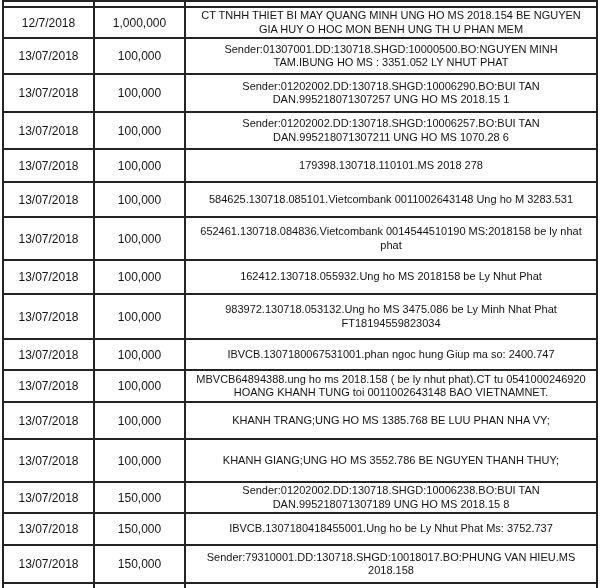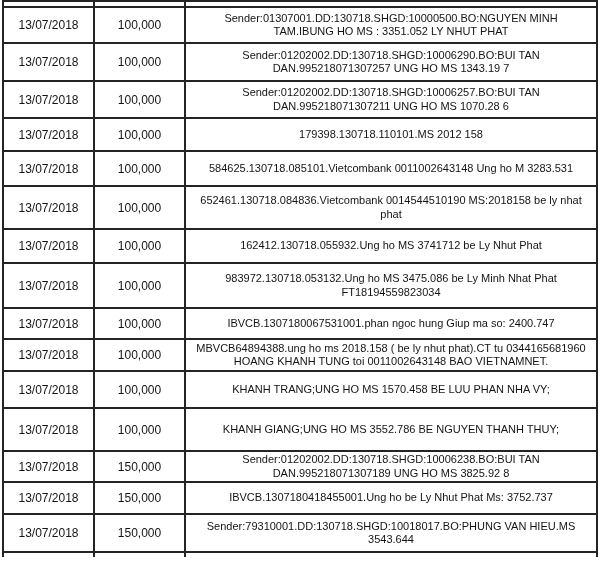--- a/index.html
+++ b/index.html
@@ -51,6 +51,11 @@
         <td class="c-amount"></td>
         <td class="c-desc"></td>
       </tr>
+      <tr class="data-row" style="height: 31px;">
+    <td class="c-date">12/7/2018</td>
+    <td class="c-amount">1,000,000</td>
+    <td class="c-desc">CT TNHH THIET BI MAY QUANG MINH UNG HO MS 2018.154 BE NGUYEN GIA HUY O HOC MON BENH UNG TH U PHAN MEM</td>
+  </tr>
         <tr class="data-row" style="height: 36px;">
     <td class="c-date">13/07/2018</td>
     <td class="c-amount">100,000</td>

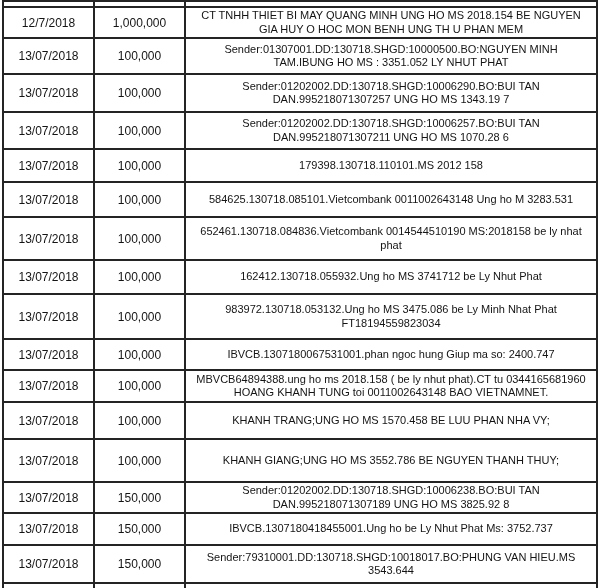--- a/index.html
+++ b/index.html
@@ -64,7 +64,7 @@
         <tr class="data-row" style="height: 38px;">
     <td class="c-date">13/07/2018</td>
     <td class="c-amount">100,000</td>
-    <td class="c-desc">Sender:01202002.DD:130718.SHGD:10006290.BO:BUI TAN DAN.995218071307257 UNG HO MS 1343.19 7</td>
+    <td class="c-desc">Sender:01202002.DD:130718.SHGD:10006290.BO:BUI TAN DAN.995218071307257 UNG HO MS 2018.15 1</td>
   </tr>
         <tr class="data-row" style="height: 37px;">
     <td class="c-date">13/07/2018</td>

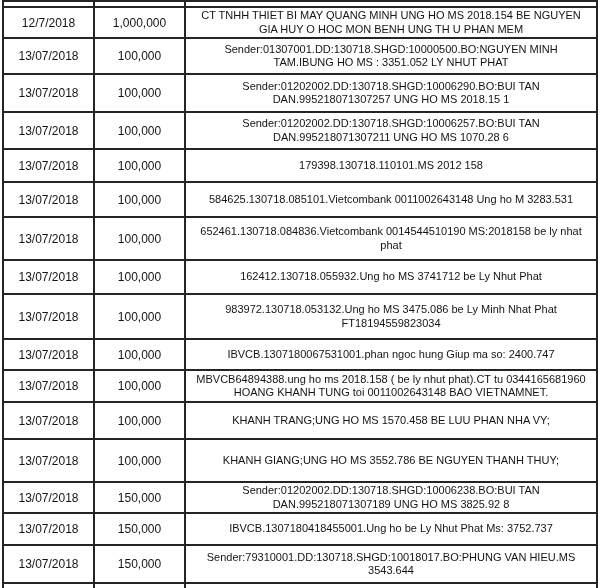--- a/index.html
+++ b/index.html
@@ -74,7 +74,7 @@
         <tr class="data-row" style="height: 33px;">
     <td class="c-date">13/07/2018</td>
     <td class="c-amount">100,000</td>
-    <td class="c-desc">179398.130718.110101.MS 2012 158</td>
+    <td class="c-desc">179398.130718.110101.MS 2018 278</td>
   </tr>
         <tr class="data-row" style="height: 35px;">
     <td class="c-date">13/07/2018</td>

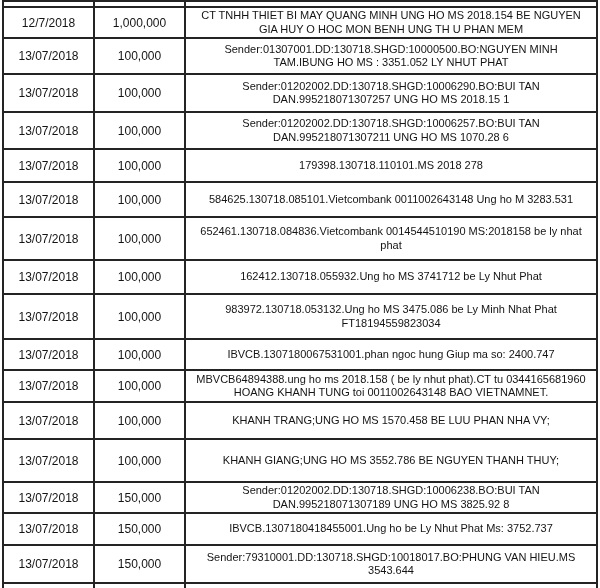--- a/index.html
+++ b/index.html
@@ -89,7 +89,7 @@
         <tr class="data-row" style="height: 34px;">
     <td class="c-date">13/07/2018</td>
     <td class="c-amount">100,000</td>
-    <td class="c-desc">162412.130718.055932.Ung ho MS 3741712 be Ly Nhut Phat</td>
+    <td class="c-desc">162412.130718.055932.Ung ho MS 2018158 be Ly Nhut Phat</td>
   </tr>
         <tr class="data-row" style="height: 45px;">
     <td class="c-date">13/07/2018</td>

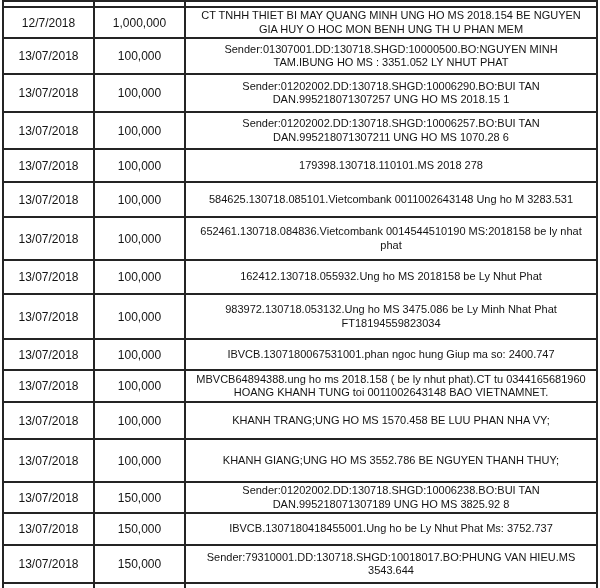--- a/index.html
+++ b/index.html
@@ -104,7 +104,7 @@
         <tr class="data-row" style="height: 32px;">
     <td class="c-date">13/07/2018</td>
     <td class="c-amount">100,000</td>
-    <td class="c-desc">MBVCB64894388.ung ho ms 2018.158 ( be ly nhut phat).CT tu 0344165681960 HOANG KHANH TUNG toi 0011002643148 BAO VIETNAMNET.</td>
+    <td class="c-desc">MBVCB64894388.ung ho ms 2018.158 ( be ly nhut phat).CT tu 0541000246920 HOANG KHANH TUNG toi 0011002643148 BAO VIETNAMNET.</td>
   </tr>
         <tr class="data-row" style="height: 37px;">
     <td class="c-date">13/07/2018</td>

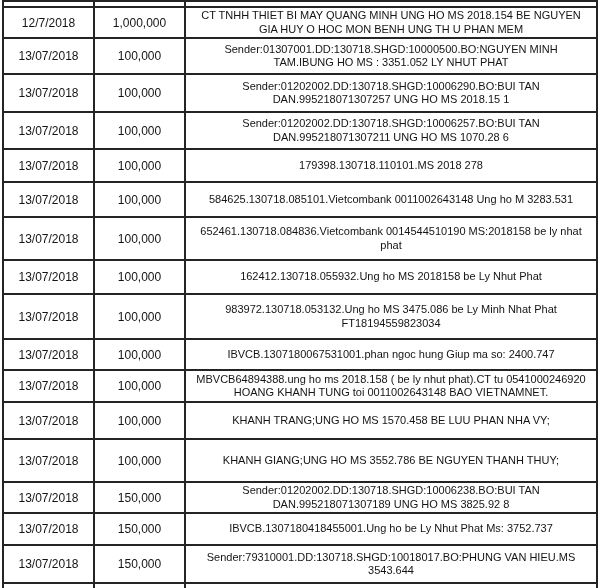--- a/index.html
+++ b/index.html
@@ -109,7 +109,7 @@
         <tr class="data-row" style="height: 37px;">
     <td class="c-date">13/07/2018</td>
     <td class="c-amount">100,000</td>
-    <td class="c-desc">KHANH TRANG;UNG HO MS 1570.458 BE LUU PHAN NHA VY;</td>
+    <td class="c-desc">KHANH TRANG;UNG HO MS 1385.768 BE LUU PHAN NHA VY;</td>
   </tr>
         <tr class="data-row" style="height: 43px;">
     <td class="c-date">13/07/2018</td>

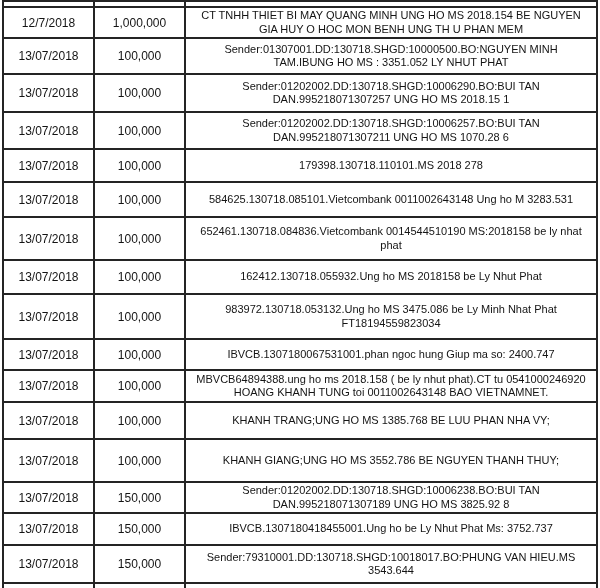--- a/index.html
+++ b/index.html
@@ -119,7 +119,7 @@
         <tr class="data-row" style="height: 30px;">
     <td class="c-date">13/07/2018</td>
     <td class="c-amount">150,000</td>
-    <td class="c-desc">Sender:01202002.DD:130718.SHGD:10006238.BO:BUI TAN DAN.995218071307189 UNG HO MS 3825.92 8</td>
+    <td class="c-desc">Sender:01202002.DD:130718.SHGD:10006238.BO:BUI TAN DAN.995218071307189 UNG HO MS 2018.15 8</td>
   </tr>
         <tr class="data-row" style="height: 32px;">
     <td class="c-date">13/07/2018</td>

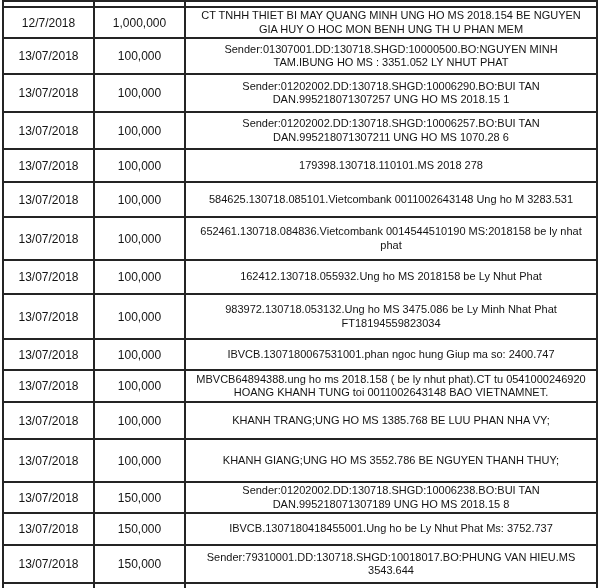--- a/index.html
+++ b/index.html
@@ -129,7 +129,7 @@
         <tr class="data-row" style="height: 38px;">
     <td class="c-date">13/07/2018</td>
     <td class="c-amount">150,000</td>
-    <td class="c-desc">Sender:79310001.DD:130718.SHGD:10018017.BO:PHUNG VAN HIEU.MS 3543.644</td>
+    <td class="c-desc">Sender:79310001.DD:130718.SHGD:10018017.BO:PHUNG VAN HIEU.MS 2018.158</td>
   </tr>
         <tr class="partial-bottom" id="partial-bottom-row">
         <td class="c-date"></td>

